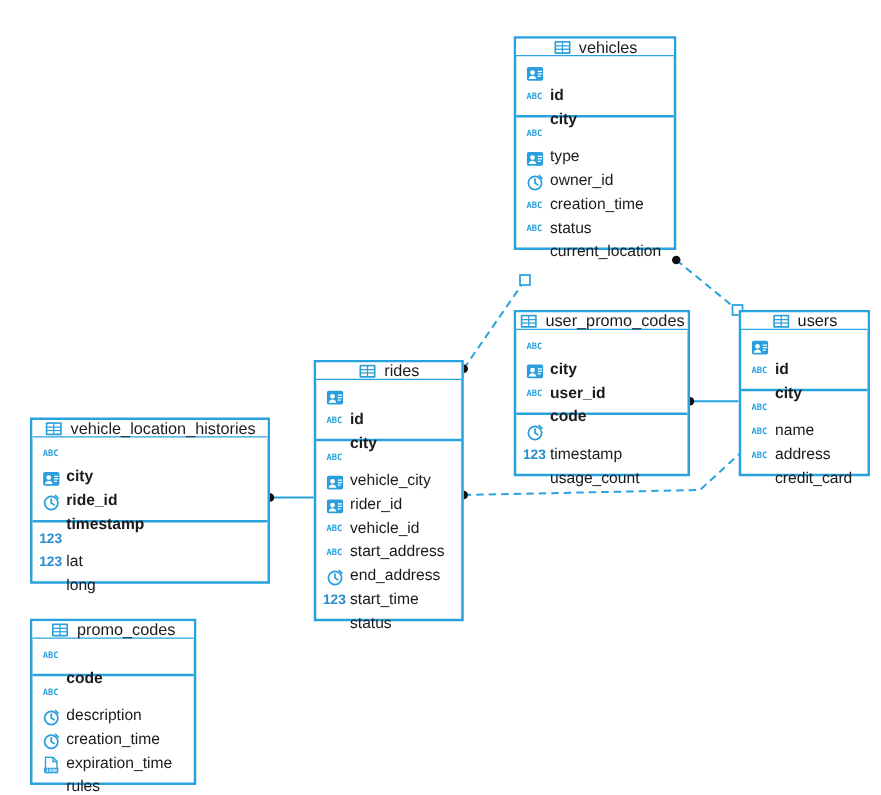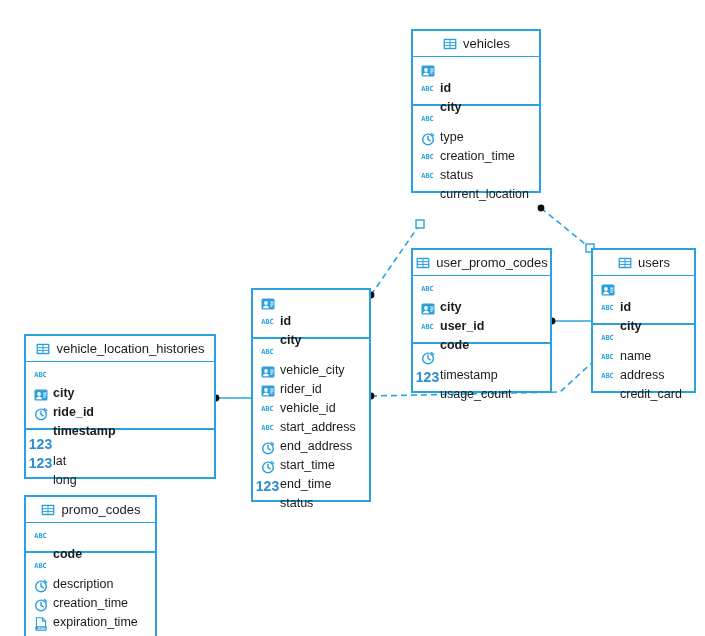--- a/index.html
+++ b/index.html
@@ -34,7 +34,7 @@
   }
   .entity-header {
     box-sizing: border-box;
-    height: 26px;
+    height: 14px;
     display: flex;
     align-items: center;
     justify-content: center;

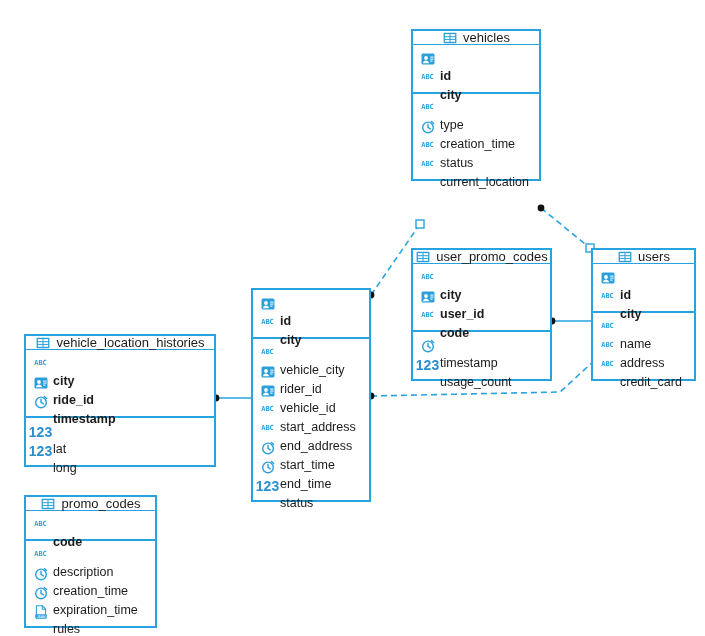--- a/index.html
+++ b/index.html
@@ -171,6 +171,19 @@
         <div class="field">
           <span class="ic">
             <svg width="14" height="14" viewBox="0 0 14 14">
+              <rect x="0.5" y="1.5" width="13" height="11" rx="1.5" fill="#2a9fdc"></rect>
+              <circle cx="5" cy="6" r="1.9" fill="#ffffff"></circle>
+              <path d="M1.9 11.2c0.4-1.8 1.7-2.6 3.1-2.6s2.7 0.8 3.1 2.6z" fill="#ffffff"></path>
+              <rect x="9.2" y="4.6" width="3.4" height="1" fill="#ffffff"></rect>
+              <rect x="9.2" y="6.6" width="3.4" height="1" fill="#ffffff"></rect>
+              <rect x="9.2" y="8.6" width="2.4" height="1" fill="#ffffff"></rect>
+            </svg>
+          </span>
+          <span class="field-label">owner_id</span>
+        </div>
+        <div class="field">
+          <span class="ic">
+            <svg width="14" height="14" viewBox="0 0 14 14">
               <circle cx="7" cy="7.4" r="5.3" fill="none" stroke="#2a9fdc" stroke-width="1.4"></circle>
               <path d="M7 4.2V7.4l2.3 1.5" fill="none" stroke="#2a9fdc" stroke-width="1.4" stroke-linecap="round"></path>
               <path d="M10.4 1.4l2.2 2.2" stroke="#2a9fdc" stroke-width="1.4" stroke-linecap="round"></path>

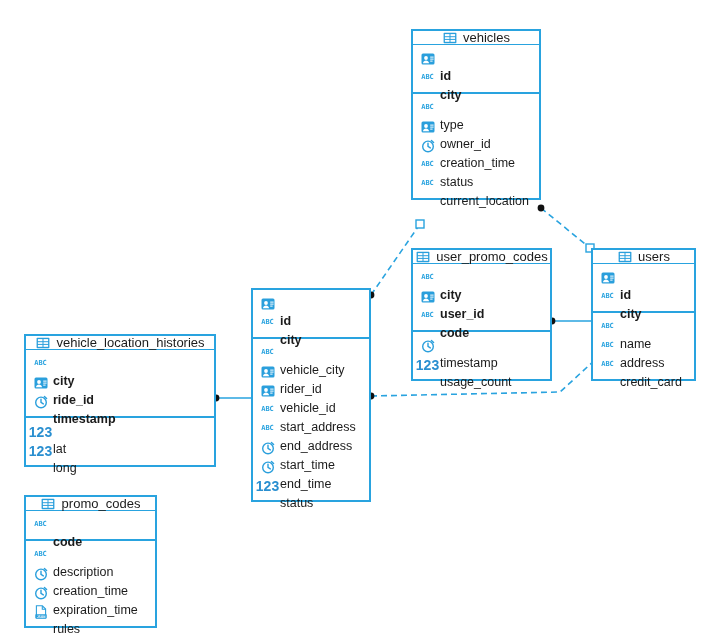--- a/index.html
+++ b/index.html
@@ -306,6 +306,20 @@
       </div>
     </div>
     <div class="entity" style="left: 251px; top: 288px; width: 120px;">
+      <div class="entity-header">
+        <span class="ic">
+          <svg width="14" height="14" viewBox="0 0 14 14">
+            <rect x="0.6" y="1.8" width="12.8" height="10.4" rx="0.8" fill="#2a9fdc"></rect>
+            <rect x="1.9" y="3.1" width="4.6" height="2.1" fill="#ffffff"></rect>
+            <rect x="7.5" y="3.1" width="4.6" height="2.1" fill="#ffffff"></rect>
+            <rect x="1.9" y="6.2" width="4.6" height="1.7" fill="#ffffff"></rect>
+            <rect x="7.5" y="6.2" width="4.6" height="1.7" fill="#ffffff"></rect>
+            <rect x="1.9" y="8.9" width="4.6" height="1.9" fill="#ffffff"></rect>
+            <rect x="7.5" y="8.9" width="4.6" height="1.9" fill="#ffffff"></rect>
+          </svg>
+        </span>
+        <span class="entity-title">rides</span>
+      </div>
       <div class="field-group keys">
         <div class="field key">
           <span class="ic">

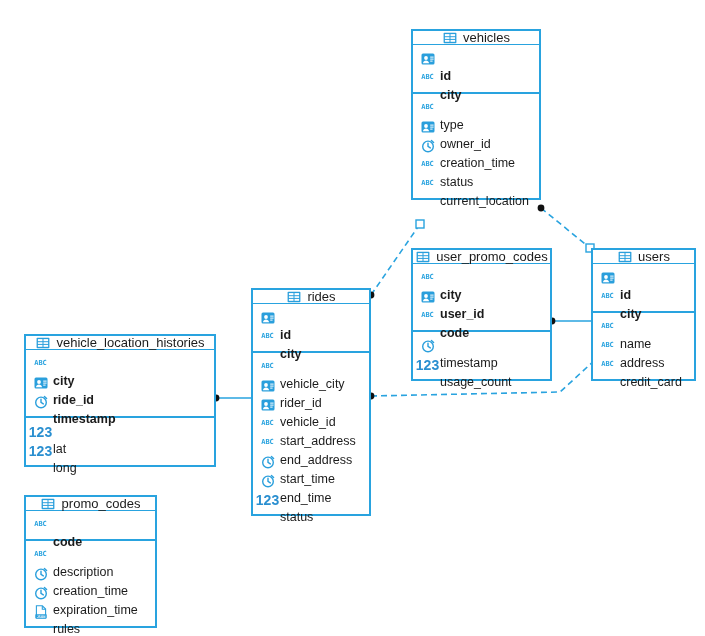--- a/index.html
+++ b/index.html
@@ -94,7 +94,7 @@
   }
   .ic-num {
     font-family: "Liberation Sans", sans-serif;
-    font-size: 14px;
+    font-size: 11px;
     font-weight: bold;
     color: #2a8fd0;
     line-height: 1;

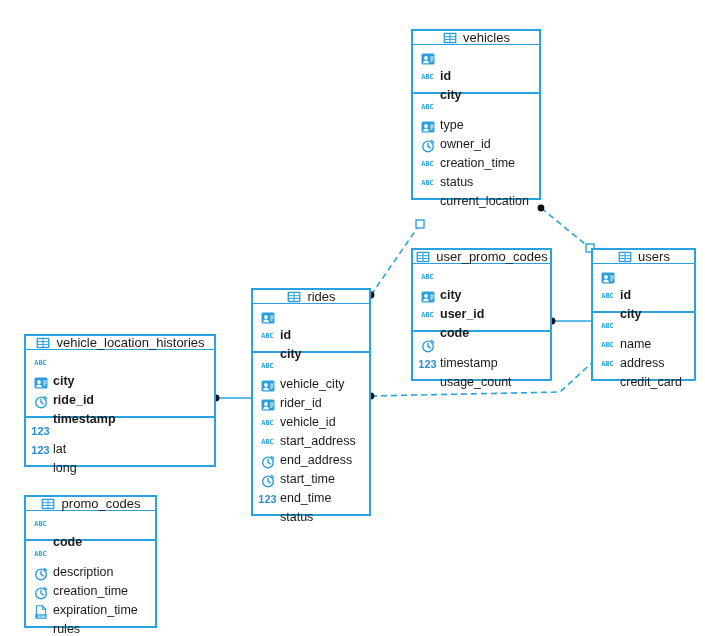--- a/index.html
+++ b/index.html
@@ -389,16 +389,6 @@
           <span class="field-label">start_time</span>
         </div>
         <div class="field">
-          <span class="ic">
-            <svg width="14" height="14" viewBox="0 0 14 14">
-              <circle cx="7" cy="7.4" r="5.3" fill="none" stroke="#2a9fdc" stroke-width="1.4"></circle>
-              <path d="M7 4.2V7.4l2.3 1.5" fill="none" stroke="#2a9fdc" stroke-width="1.4" stroke-linecap="round"></path>
-              <path d="M10.4 1.4l2.2 2.2" stroke="#2a9fdc" stroke-width="1.4" stroke-linecap="round"></path>
-            </svg>
-          </span>
-          <span class="field-label">end_time</span>
-        </div>
-        <div class="field">
           <span class="ic ic-num">123</span>
           <span class="field-label">status</span>
         </div>

